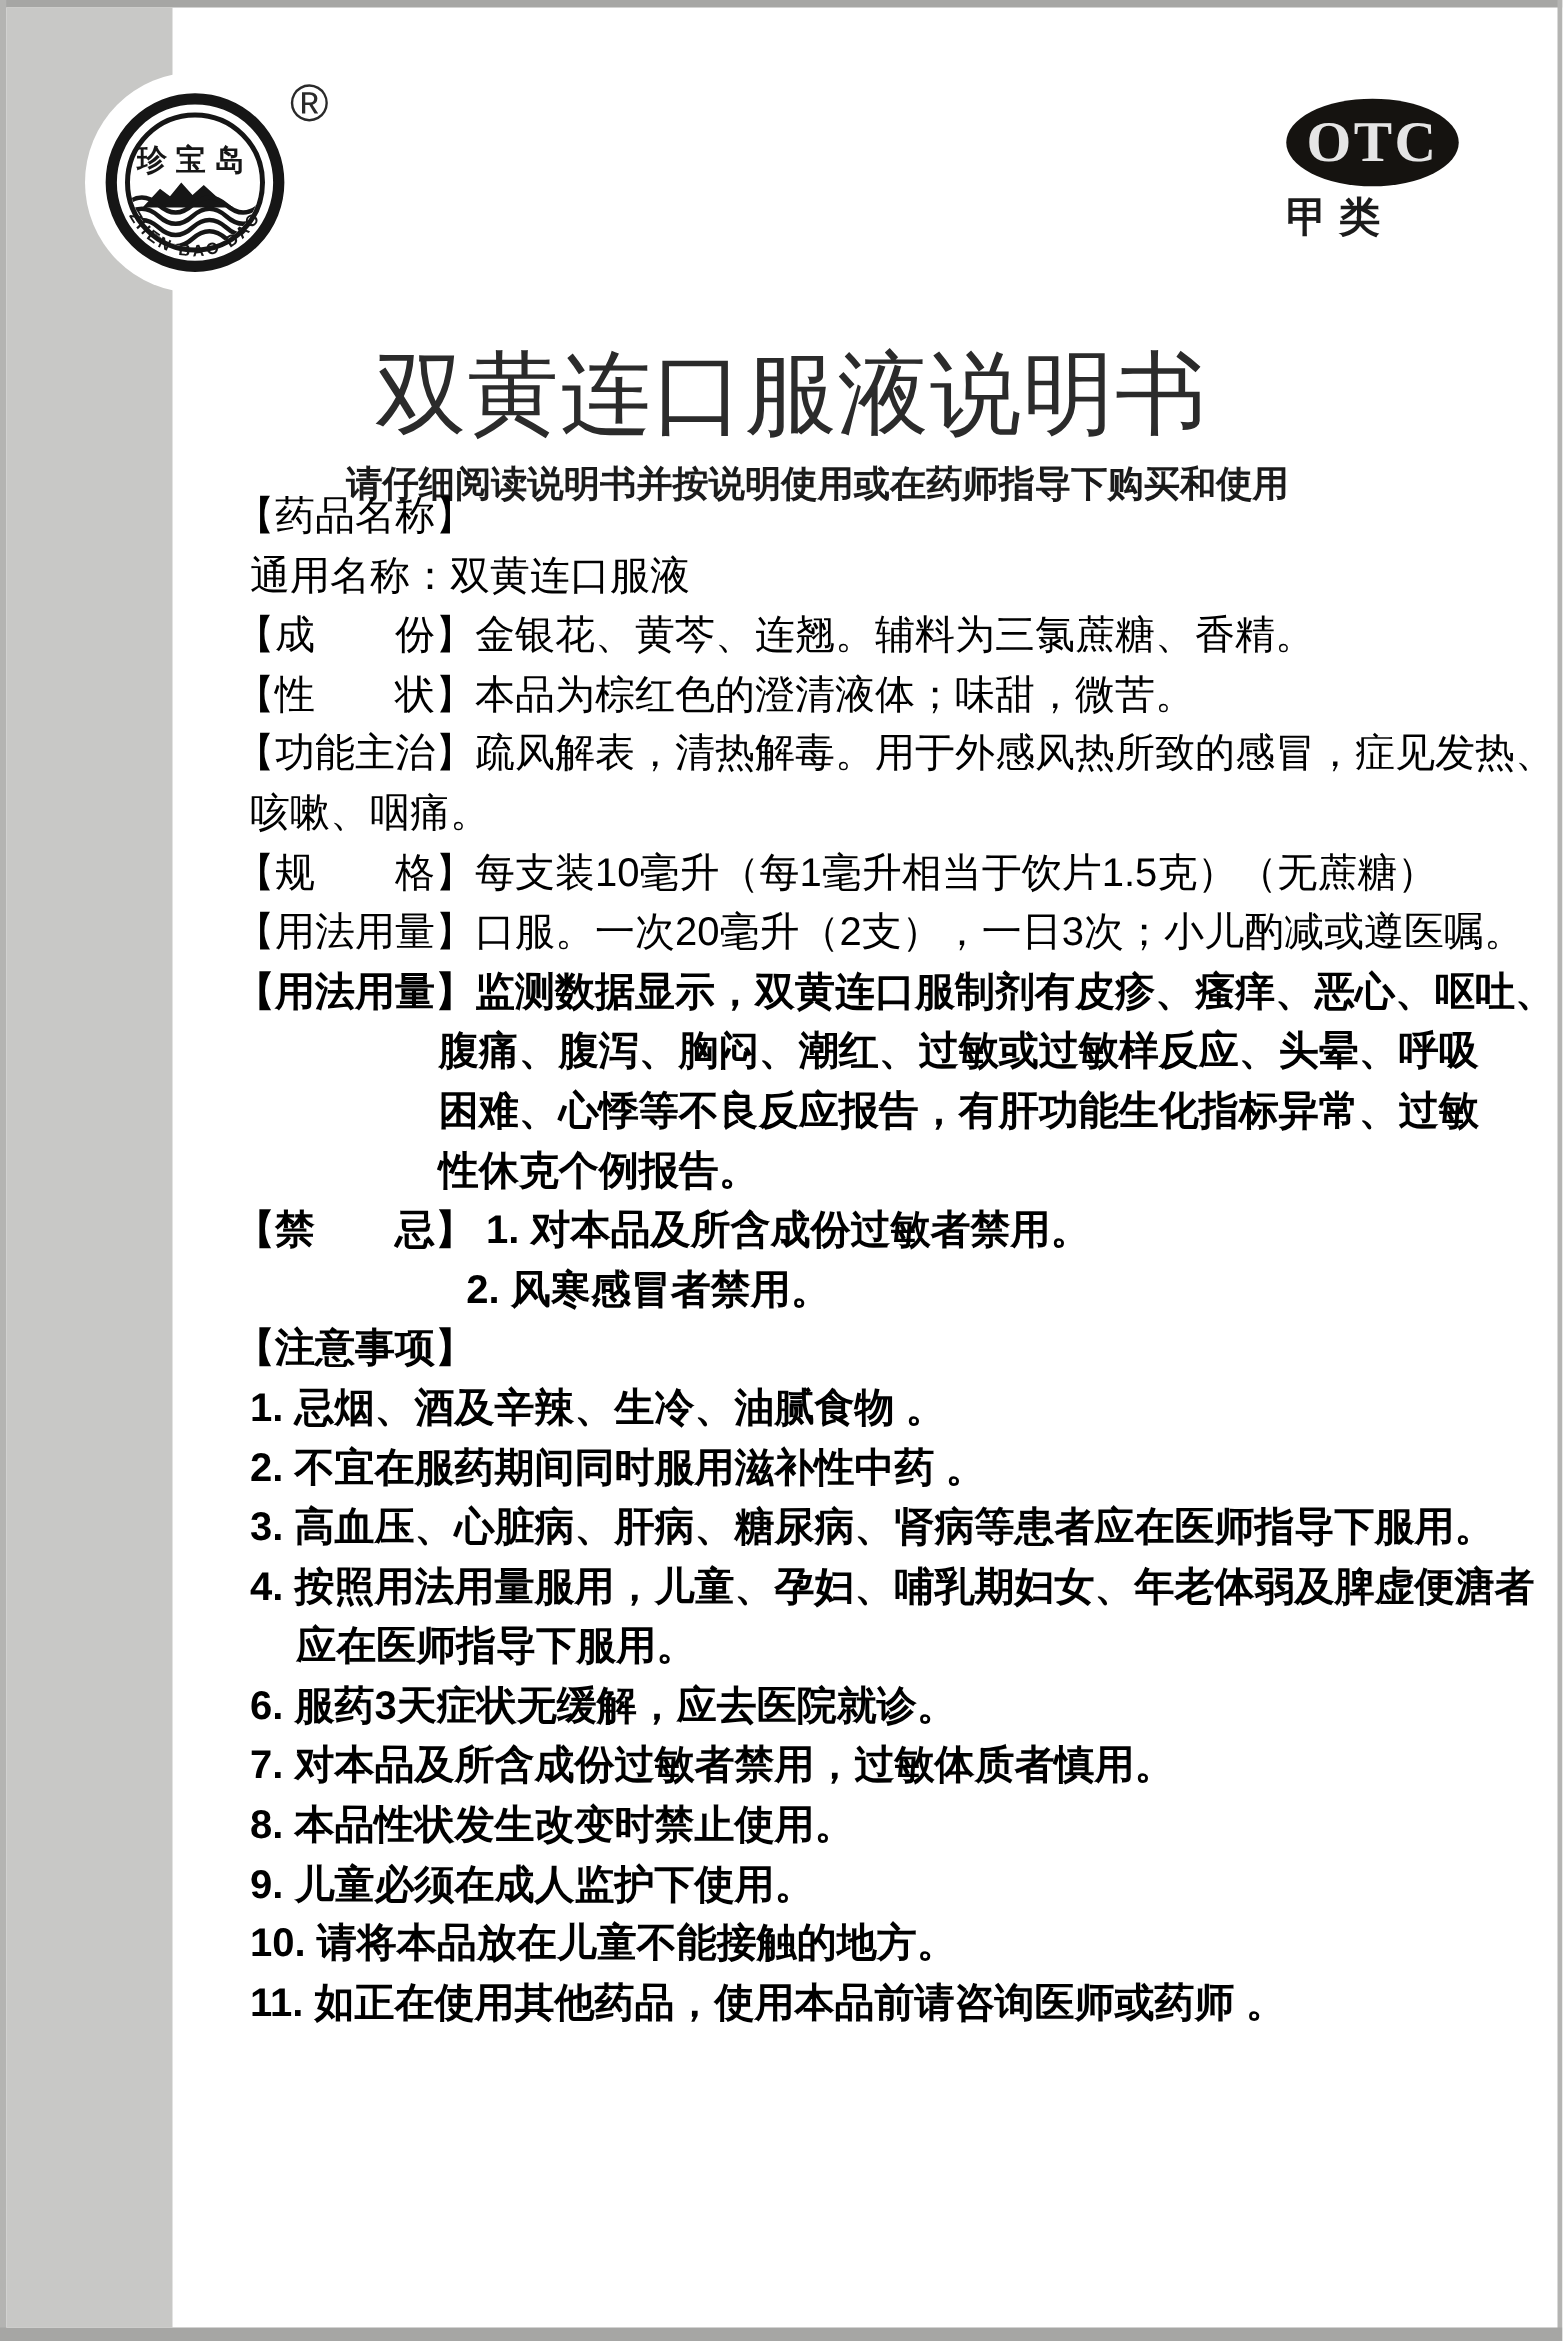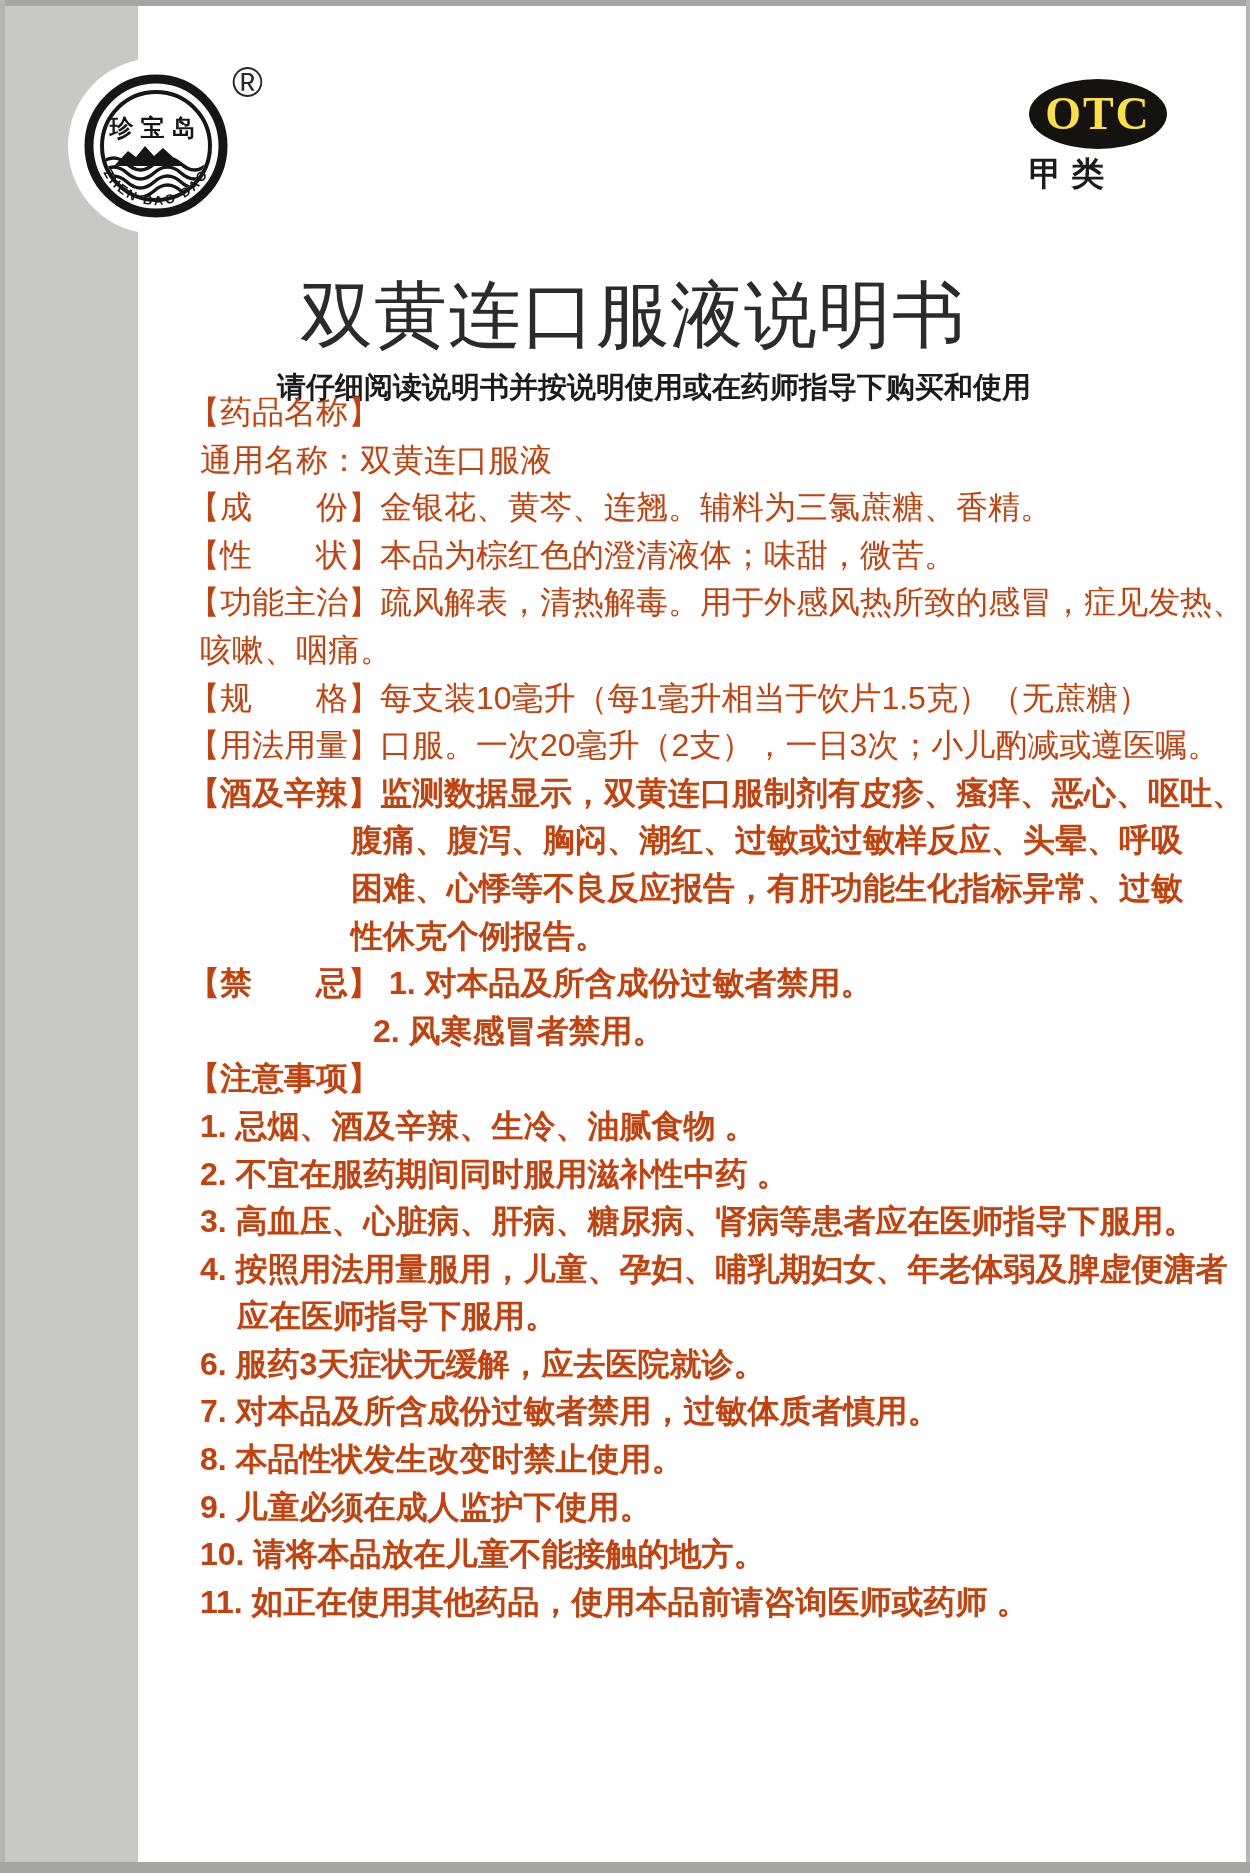--- a/index.html
+++ b/index.html
@@ -19,7 +19,7 @@
   
   .otc-badge{position:absolute;left:1029px;top:79px;width:138px;height:70px;background:#151310;
              border-radius:50%;display:flex;align-items:center;justify-content:center;}
-  .otc-text{color:#fde047;font-family:"Liberation Serif","DejaVu Serif",serif;font-weight:700;
+  .otc-text{color:#e5e5e5;font-family:"Liberation Serif","DejaVu Serif",serif;font-weight:700;
             font-size:46px;letter-spacing:2px;line-height:1;}
   .otc-class{position:absolute;left:1029px;top:152px;width:138px;text-align:left;
              font-size:33px;font-weight:700;color:#1b1b1b;}

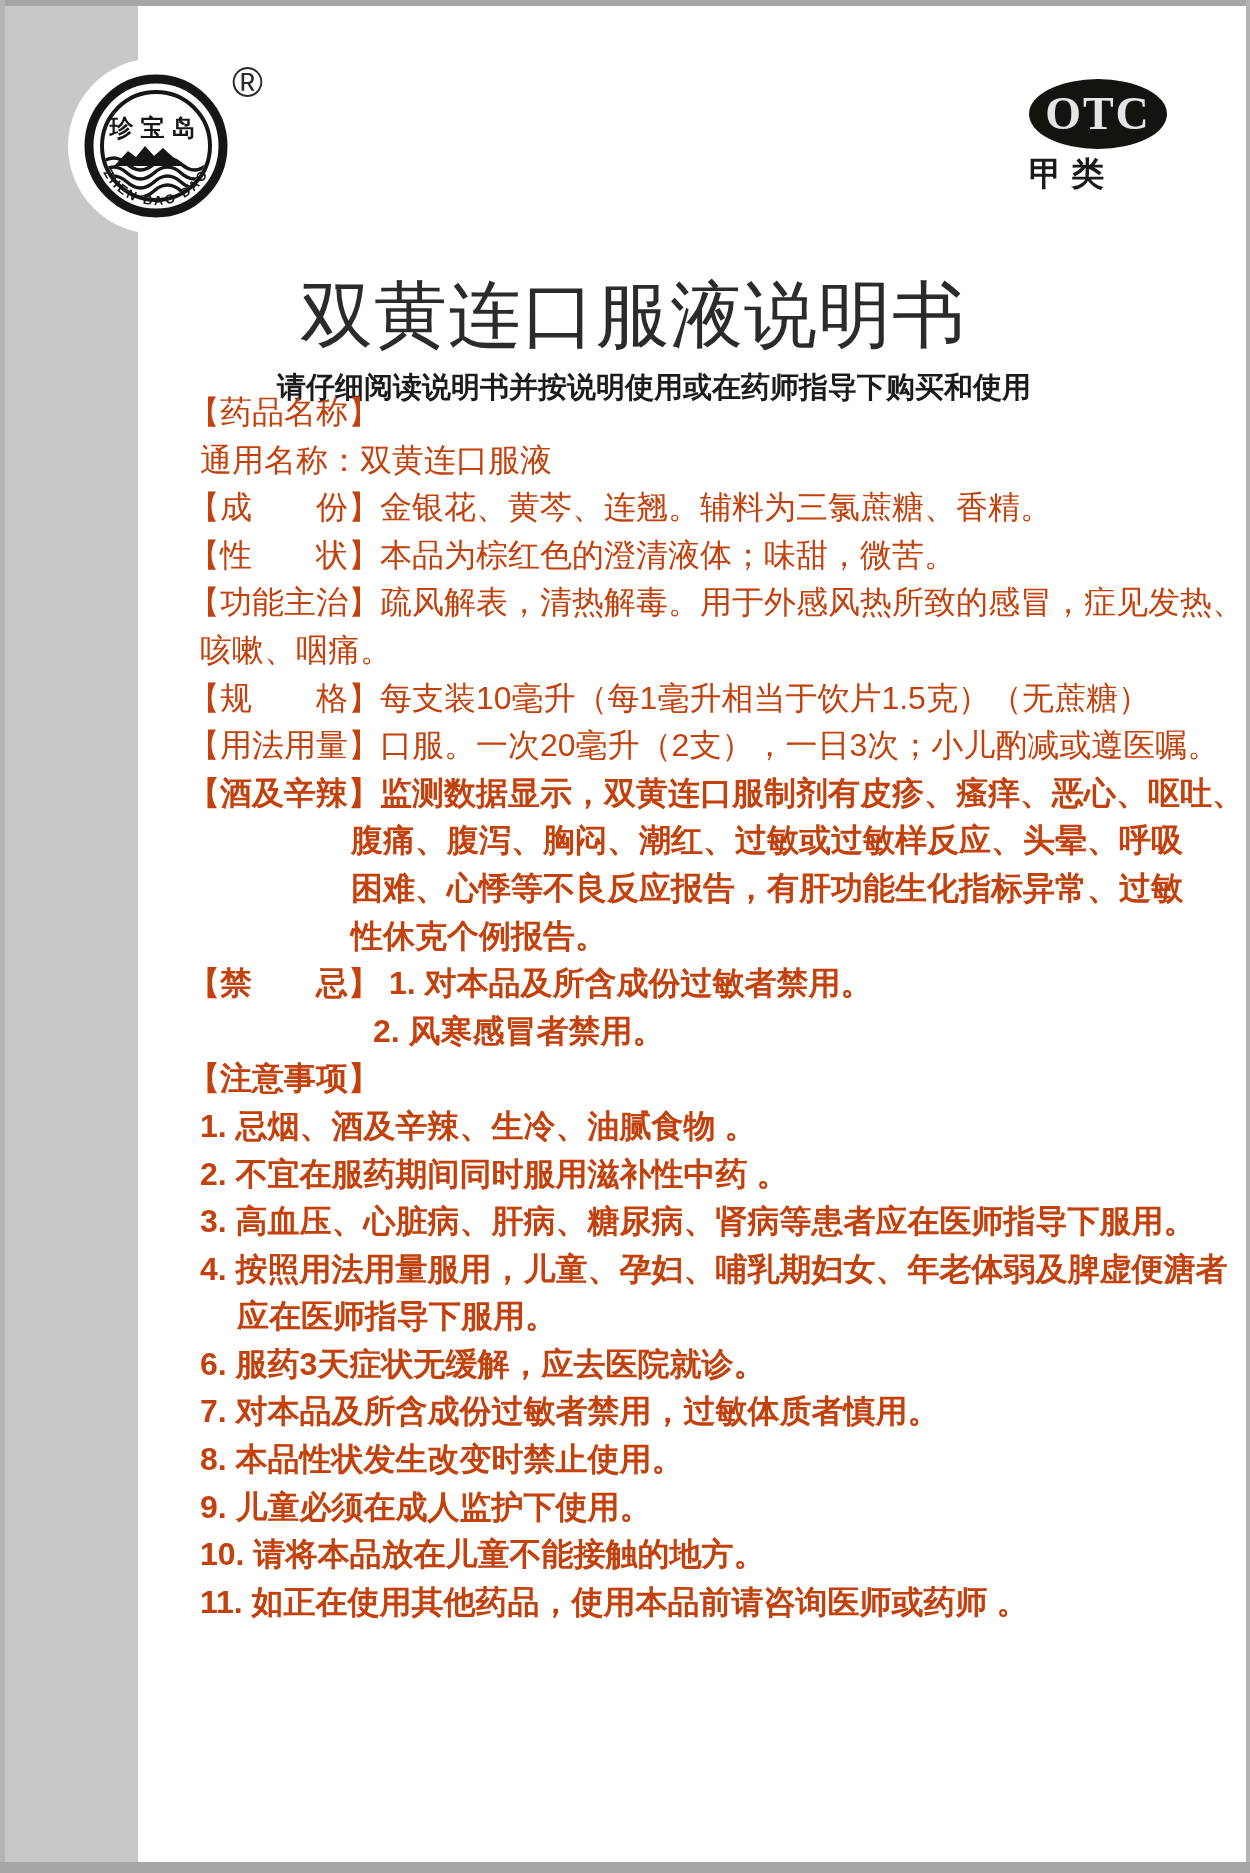--- a/index.html
+++ b/index.html
@@ -32,7 +32,7 @@
   
   .body{position:absolute;left:188px;top:389px;width:1010px;}
   .ln{display:block;height:47.6px;line-height:47.6px;font-size:32px;font-weight:400;
-      white-space:nowrap;color:#c2410c;}
+      white-space:nowrap;color:#000000;}
   .b{font-weight:700;}
   .i1{padding-left:12px;}
   .i2{padding-left:163px;}

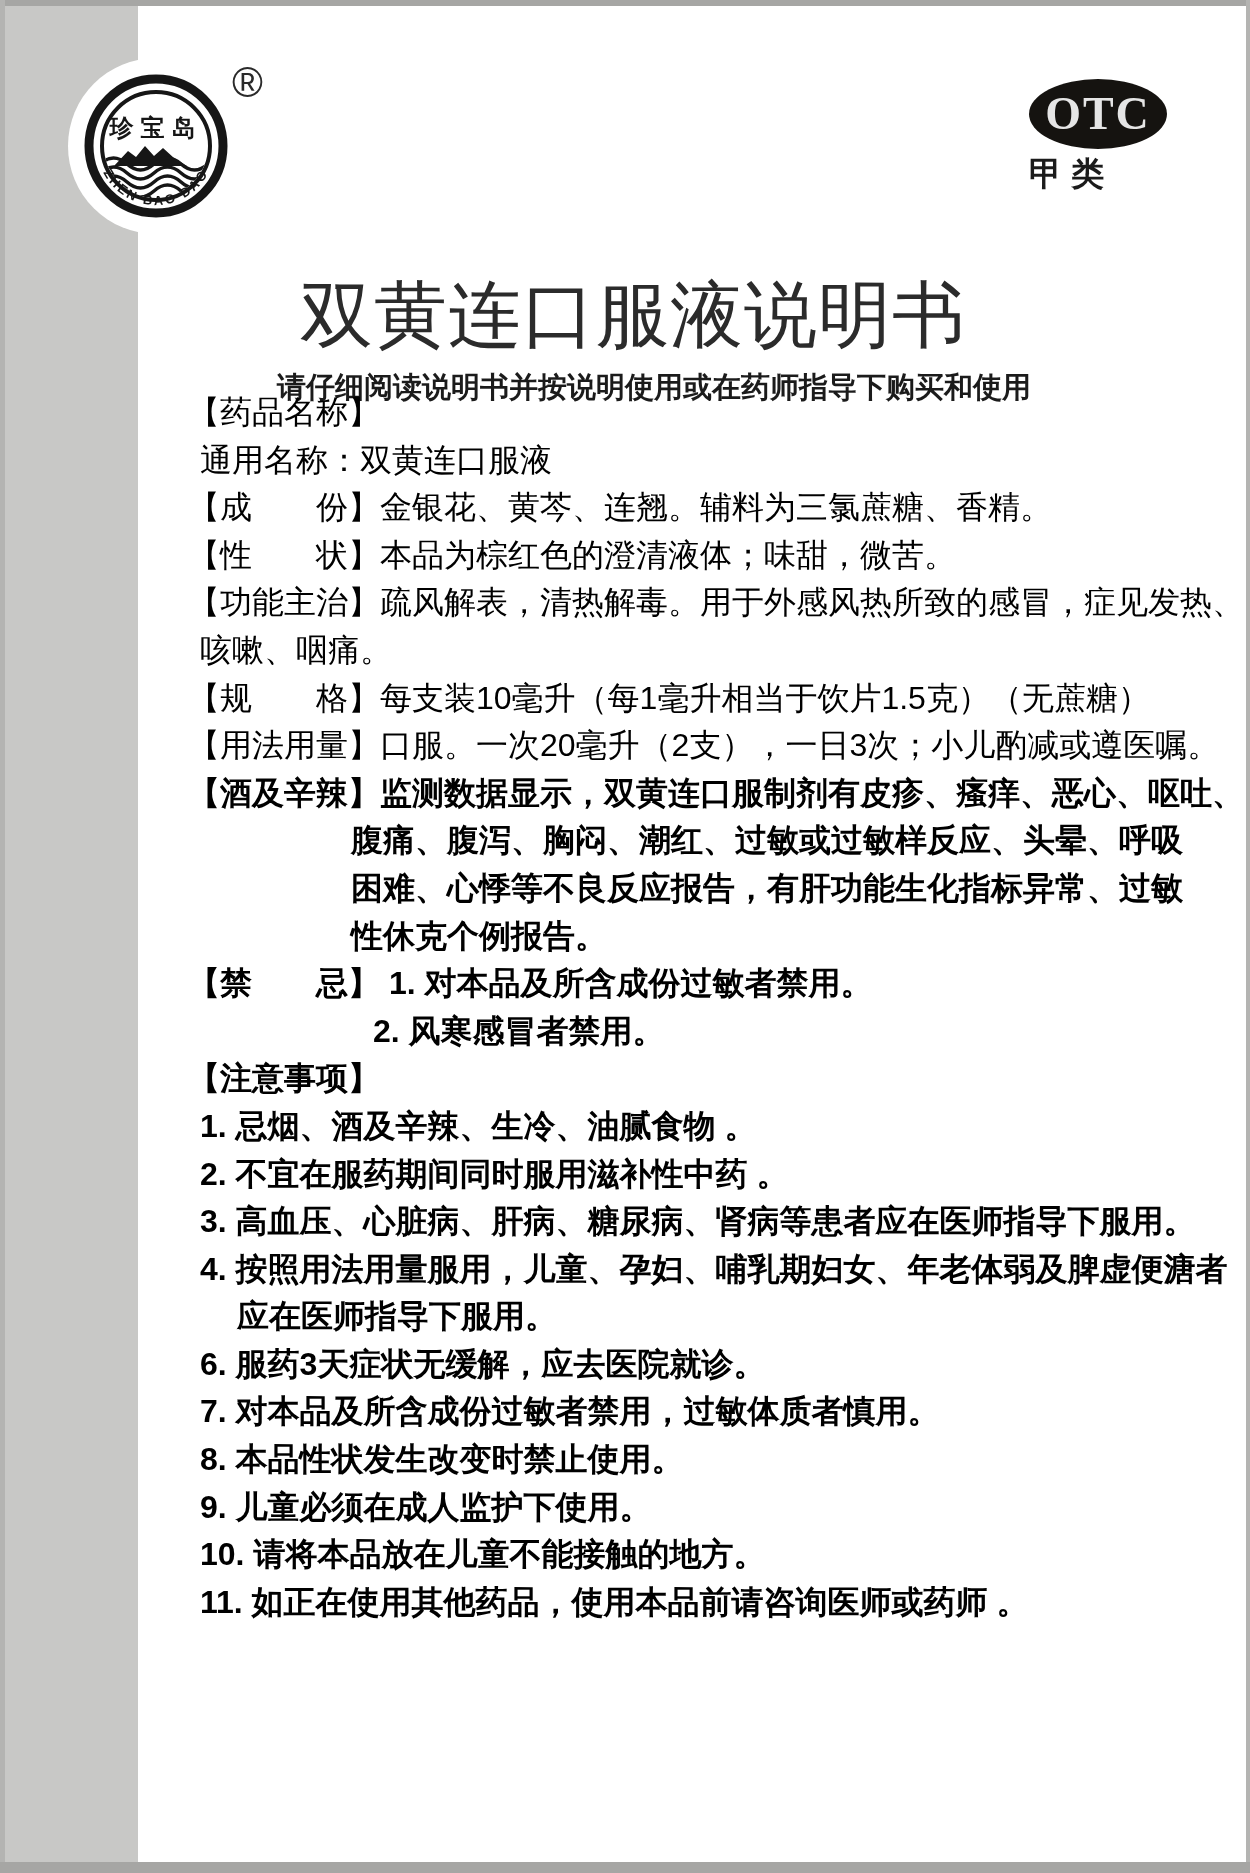--- a/index.html
+++ b/index.html
@@ -91,7 +91,7 @@
     <div class="ln i1">咳嗽、咽痛。</div>
     <div class="ln">【规　　格】每支装10毫升（每1毫升相当于饮片1.5克）（无蔗糖）</div>
     <div class="ln">【用法用量】口服。一次20毫升（2支），一日3次；小儿酌减或遵医嘱。</div>
-    <div class="ln b">【酒及辛辣】监测数据显示，双黄连口服制剂有皮疹、瘙痒、恶心、呕吐、</div>
+    <div class="ln b">【用法用量】监测数据显示，双黄连口服制剂有皮疹、瘙痒、恶心、呕吐、</div>
     <div class="ln b i2">腹痛、腹泻、胸闷、潮红、过敏或过敏样反应、头晕、呼吸</div>
     <div class="ln b i2">困难、心悸等不良反应报告，有肝功能生化指标异常、过敏</div>
     <div class="ln b i2">性休克个例报告。</div>

